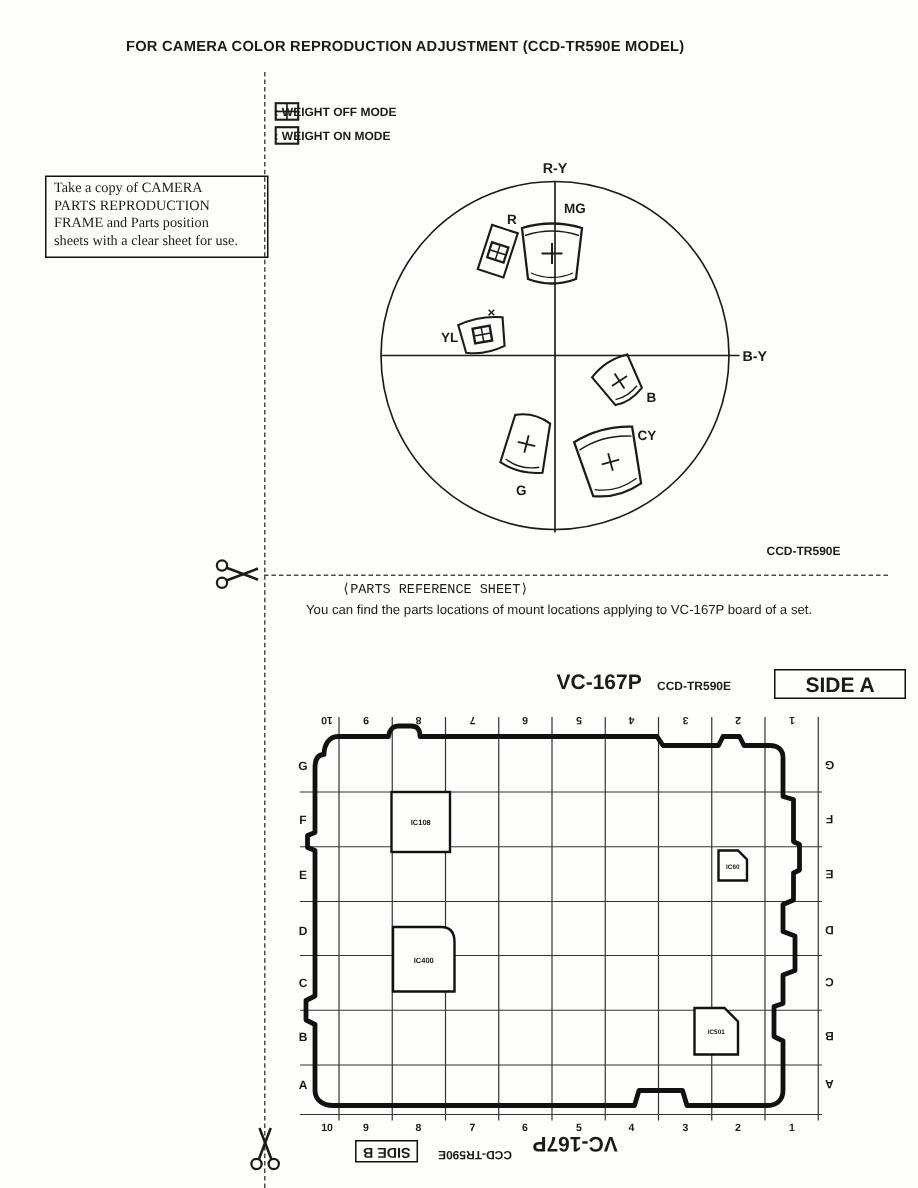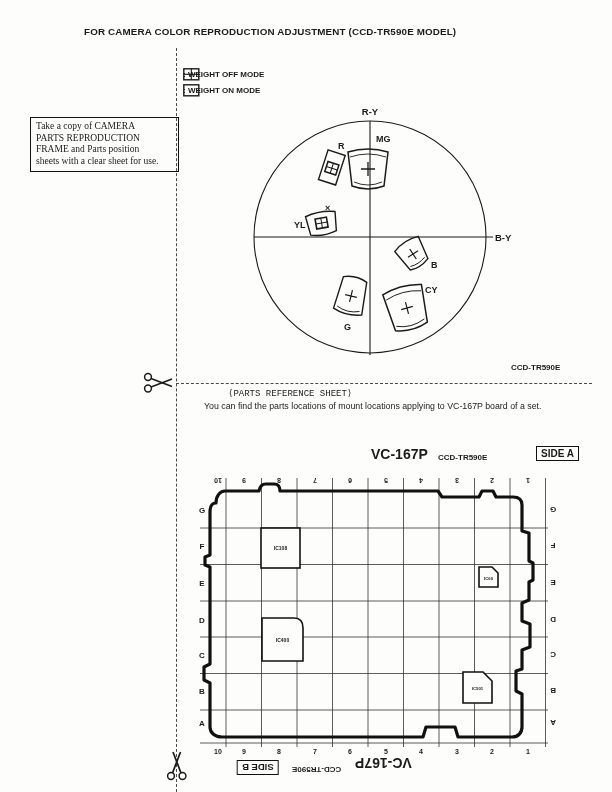--- a/index.html
+++ b/index.html
@@ -22,7 +22,7 @@
   .parts-desc{left:204px;top:401px;font-size:8.8px;white-space:nowrap;}
   .board-name{left:371px;top:446px;font-size:14px;font-weight:bold;white-space:nowrap;}
   .board-model{left:438px;top:453px;font-size:8px;font-weight:bold;white-space:nowrap;}
-  .side-a-box{left:536px;top:446px;border:1.6px solid #111;padding:1px 4px;font-size:10px;font-weight:bold;white-space:nowrap;}
+  .side-a-box{left:516px;top:446px;border:1.6px solid #111;padding:1px 20px;font-size:14px;font-weight:bold;white-space:nowrap;}
   .rot180{transform:rotate(180deg);}
   .side-b-box{left:237px;top:760px;border:1.6px solid #111;padding:1px 4px;font-size:9.5px;font-weight:bold;white-space:nowrap;}
   .bottom-model{left:292px;top:765px;font-size:8px;font-weight:bold;white-space:nowrap;}

